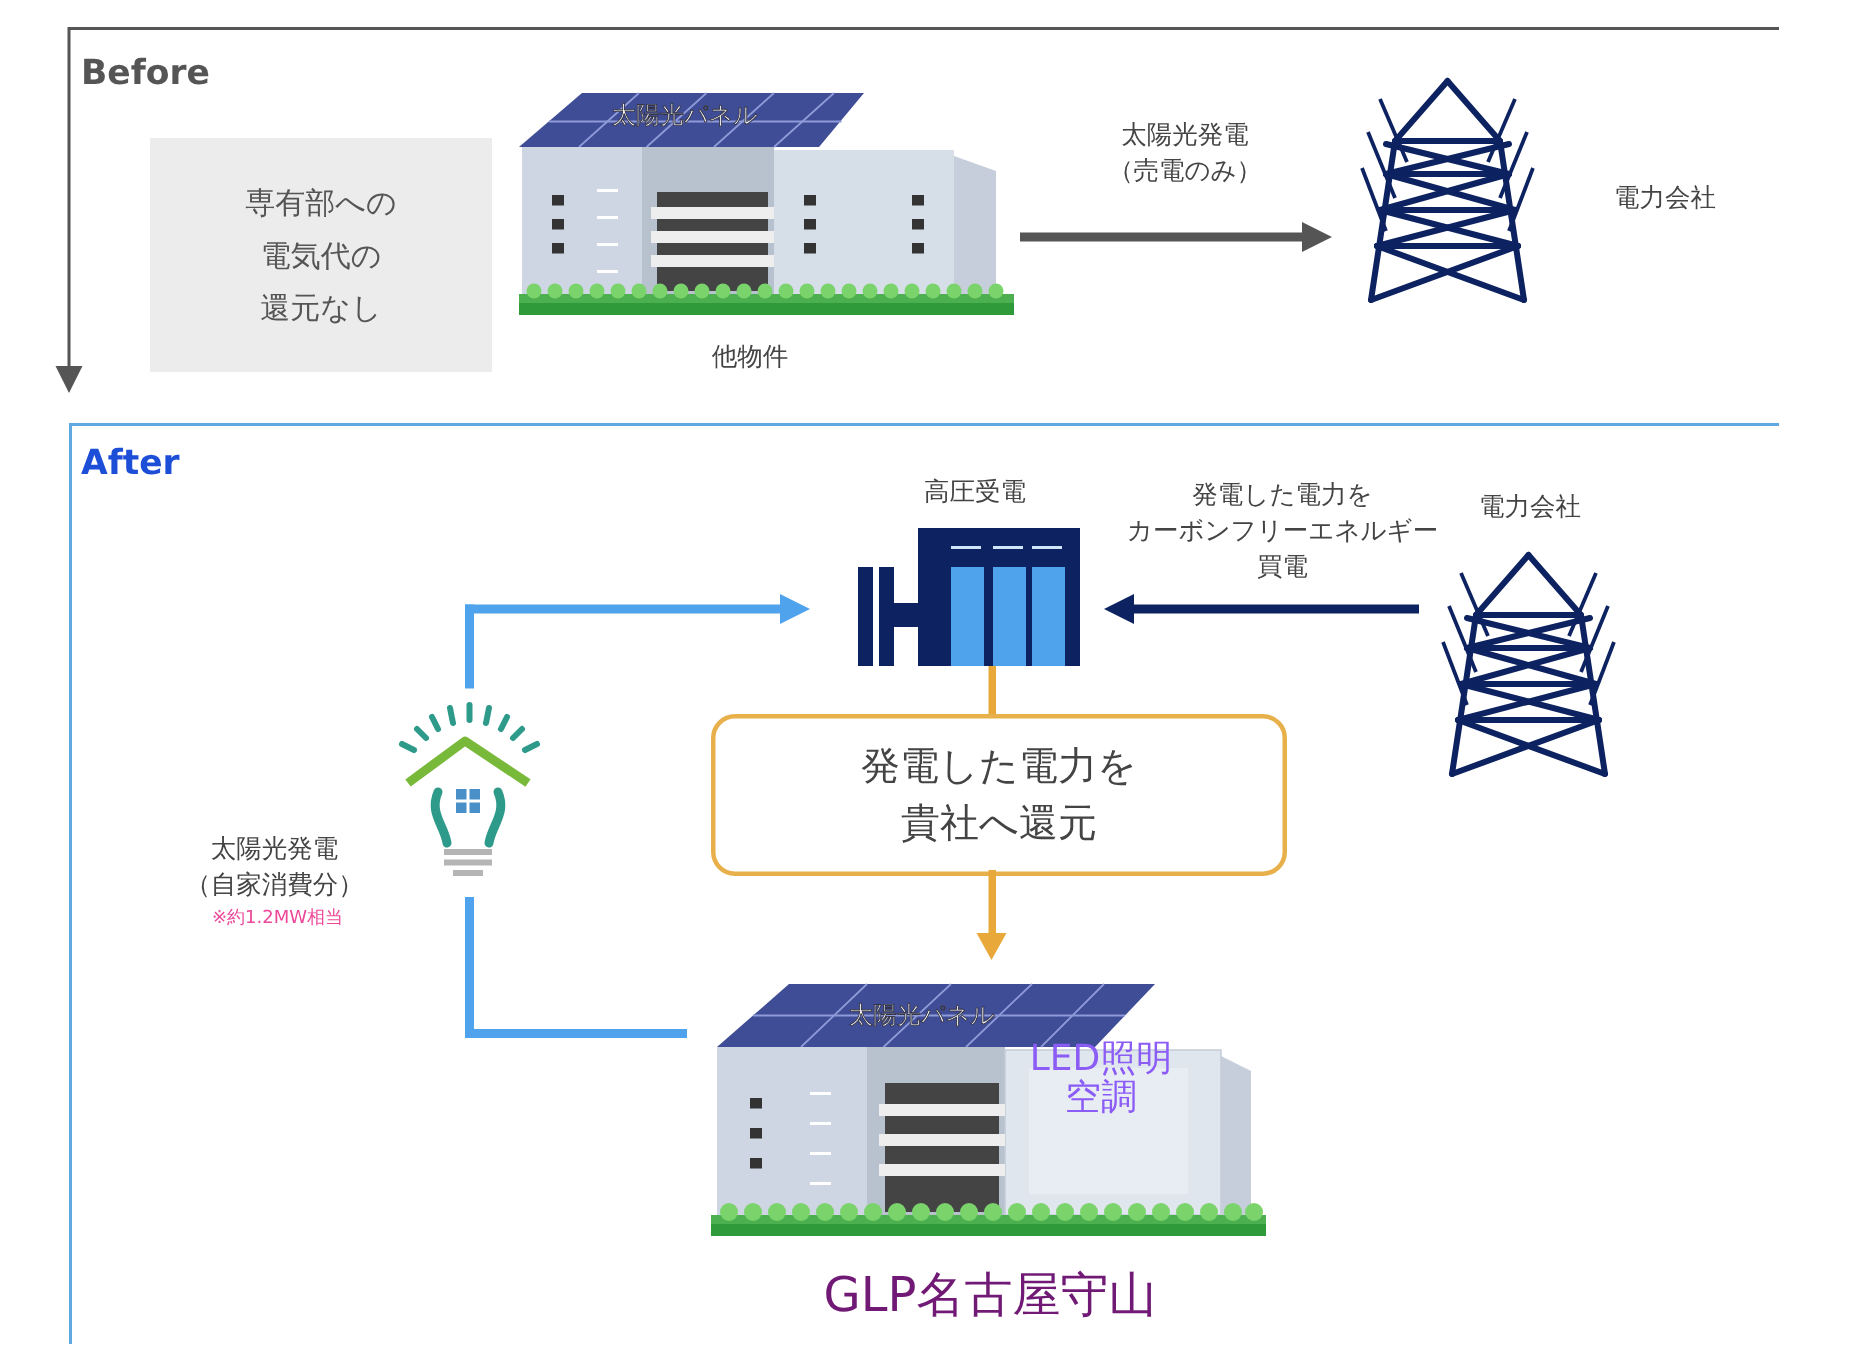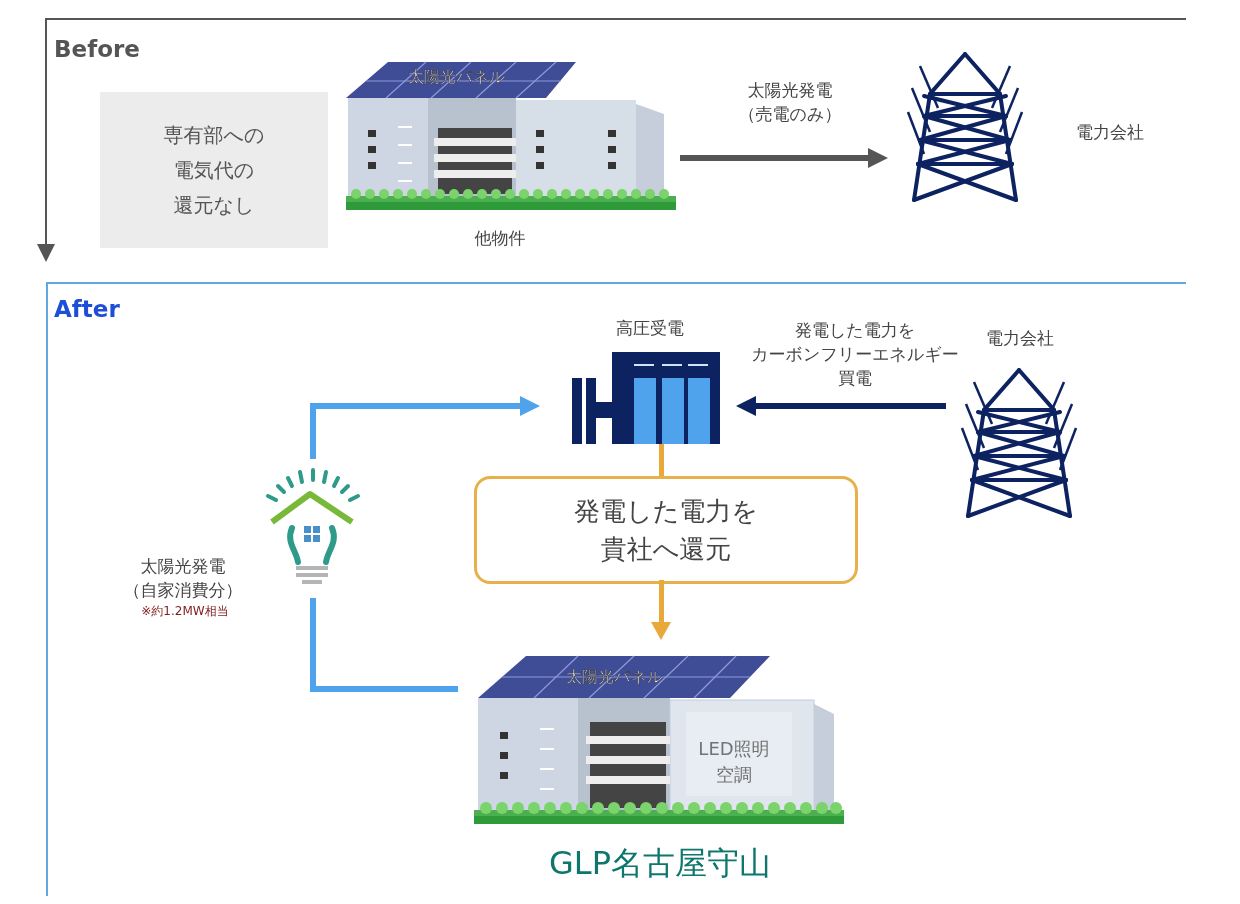--- a/index.html
+++ b/index.html
@@ -28,7 +28,7 @@
                 background:#fff; display:flex; align-items:center; justify-content:center; text-align:center;
                 font-weight:normal; font-size:26px; line-height:38px; color:#444; white-space:pre-line; }
   .site-name { left:480px; top:842px; width:360px; text-align:center; font-size:32px; color:#0f766e; }
-  .note { font-size:12px; color:#7f1d1d; }
+  .note { font-size:12px; color:#ec4899; }
   svg { position:absolute; overflow:visible; }
   .roof-label { font-size:16px; fill:#ffffff; stroke:#334; stroke-width:0.6px; font-family:"DejaVu Sans", sans-serif; }
 </style>

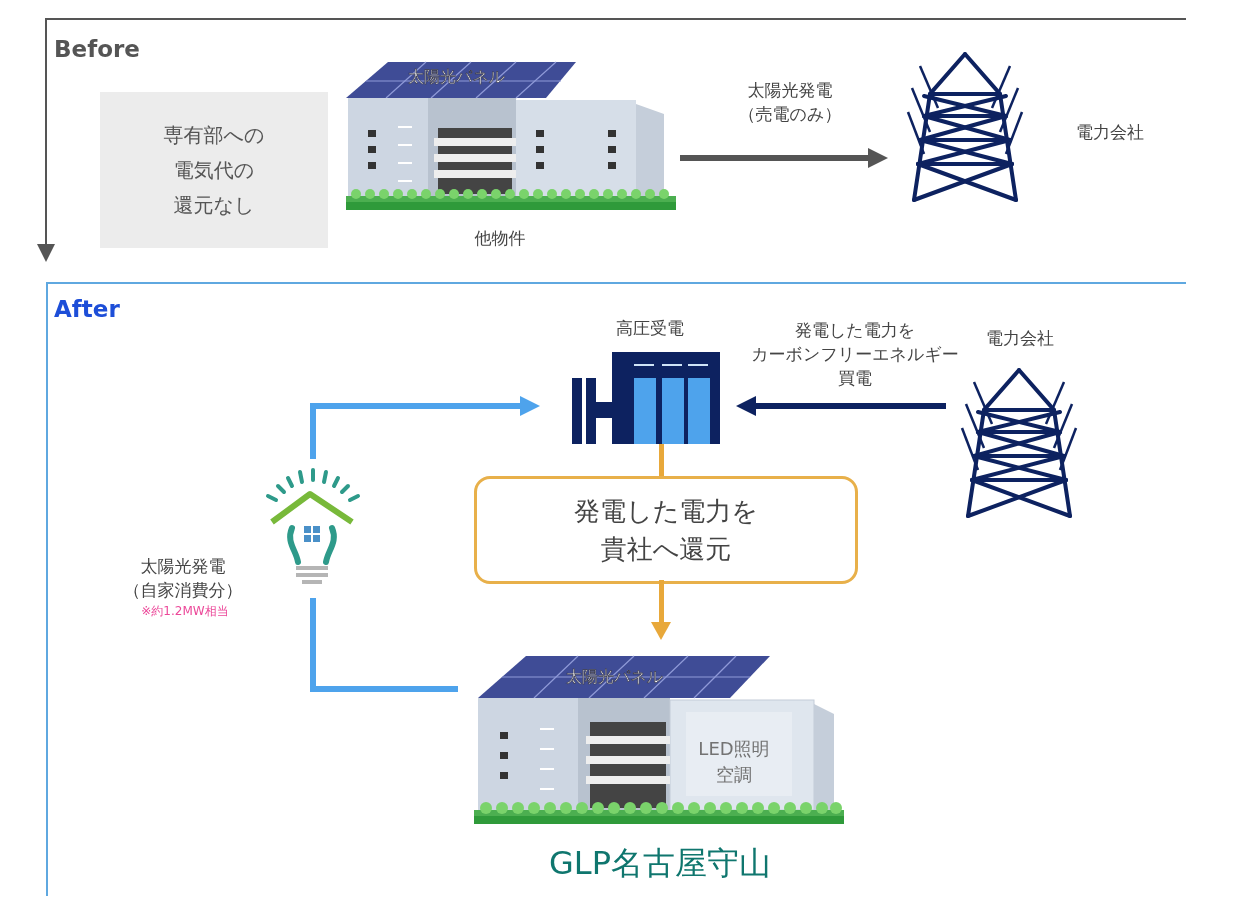--- a/index.html
+++ b/index.html
@@ -314,7 +314,7 @@
   </g>
   <text class="roof-label" x="92" y="30">太陽光パネル</text>
 </svg>
-<div class="abs label" style="left:686px;top:736px;width:96px;font-size:18px;line-height:26px;color:#737373;">LED照明
+<div class="abs label" style="left:686px;top:692px;width:96px;font-size:24px;line-height:26px;color:#8b5cf6;">LED照明
 空調</div>
 
 <div class="abs site-name">GLP名古屋守山</div>

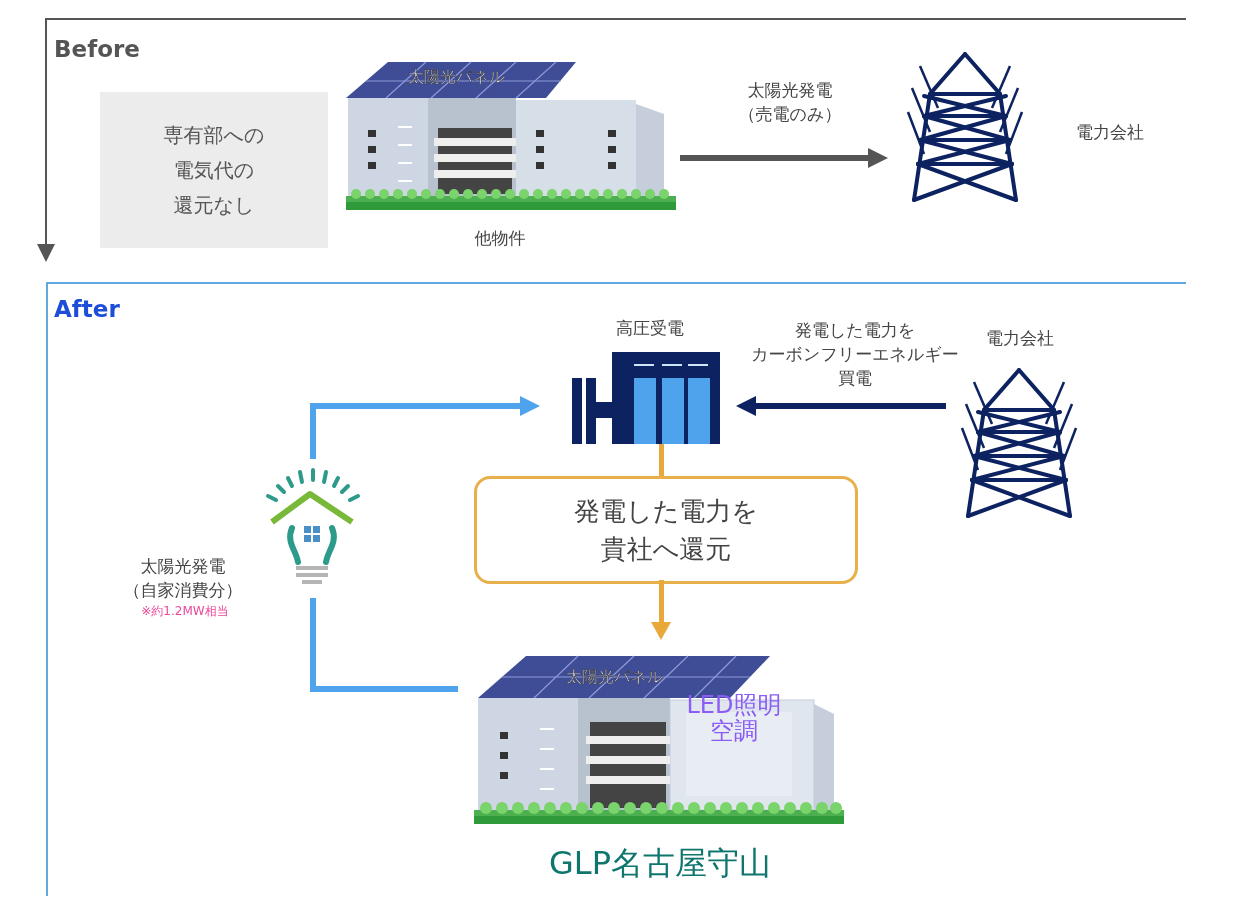--- a/index.html
+++ b/index.html
@@ -27,7 +27,7 @@
   .orange-box { left:474px; top:476px; width:378px; height:102px; border:3px solid #e8b04a; border-radius:16px;
                 background:#fff; display:flex; align-items:center; justify-content:center; text-align:center;
                 font-weight:normal; font-size:26px; line-height:38px; color:#444; white-space:pre-line; }
-  .site-name { left:480px; top:842px; width:360px; text-align:center; font-size:32px; color:#0f766e; }
+  .site-name { left:480px; top:842px; width:360px; text-align:center; font-size:32px; color:#701a75; }
   .note { font-size:12px; color:#ec4899; }
   svg { position:absolute; overflow:visible; }
   .roof-label { font-size:16px; fill:#ffffff; stroke:#334; stroke-width:0.6px; font-family:"DejaVu Sans", sans-serif; }

